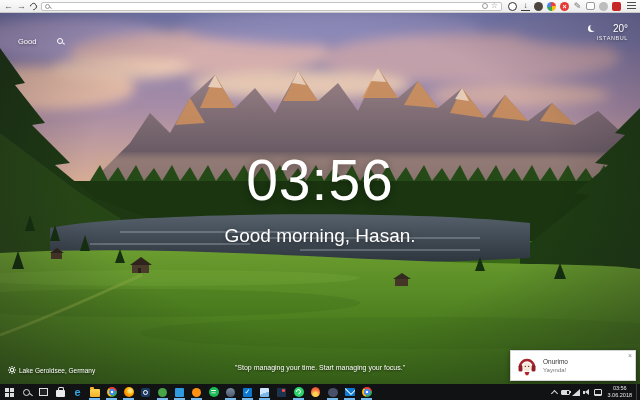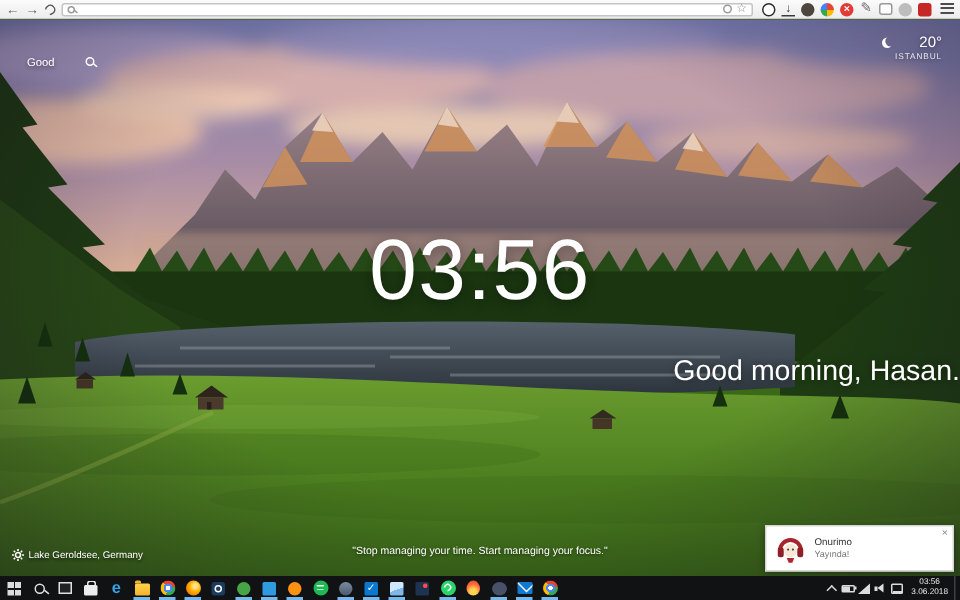--- a/index.html
+++ b/index.html
@@ -69,7 +69,7 @@
   .clock{position:absolute;left:0;right:0;top:139px;text-align:center;font-size:57px;
          line-height:1;letter-spacing:1px;font-weight:400;
          text-shadow:0 2px 8px rgba(0,0,0,.35);}
-  .greeting{position:absolute;left:0;right:0;top:224px;text-align:right;font-size:19px;
+  .greeting{position:absolute;left:0;right:0;top:212px;text-align:center;font-size:19px;
             text-shadow:0 1px 5px rgba(0,0,0,.4);}
   .quote{position:absolute;left:0;right:0;bottom:13px;text-align:center;font-size:7px;
          text-shadow:0 1px 2px rgba(0,0,0,.6);}

